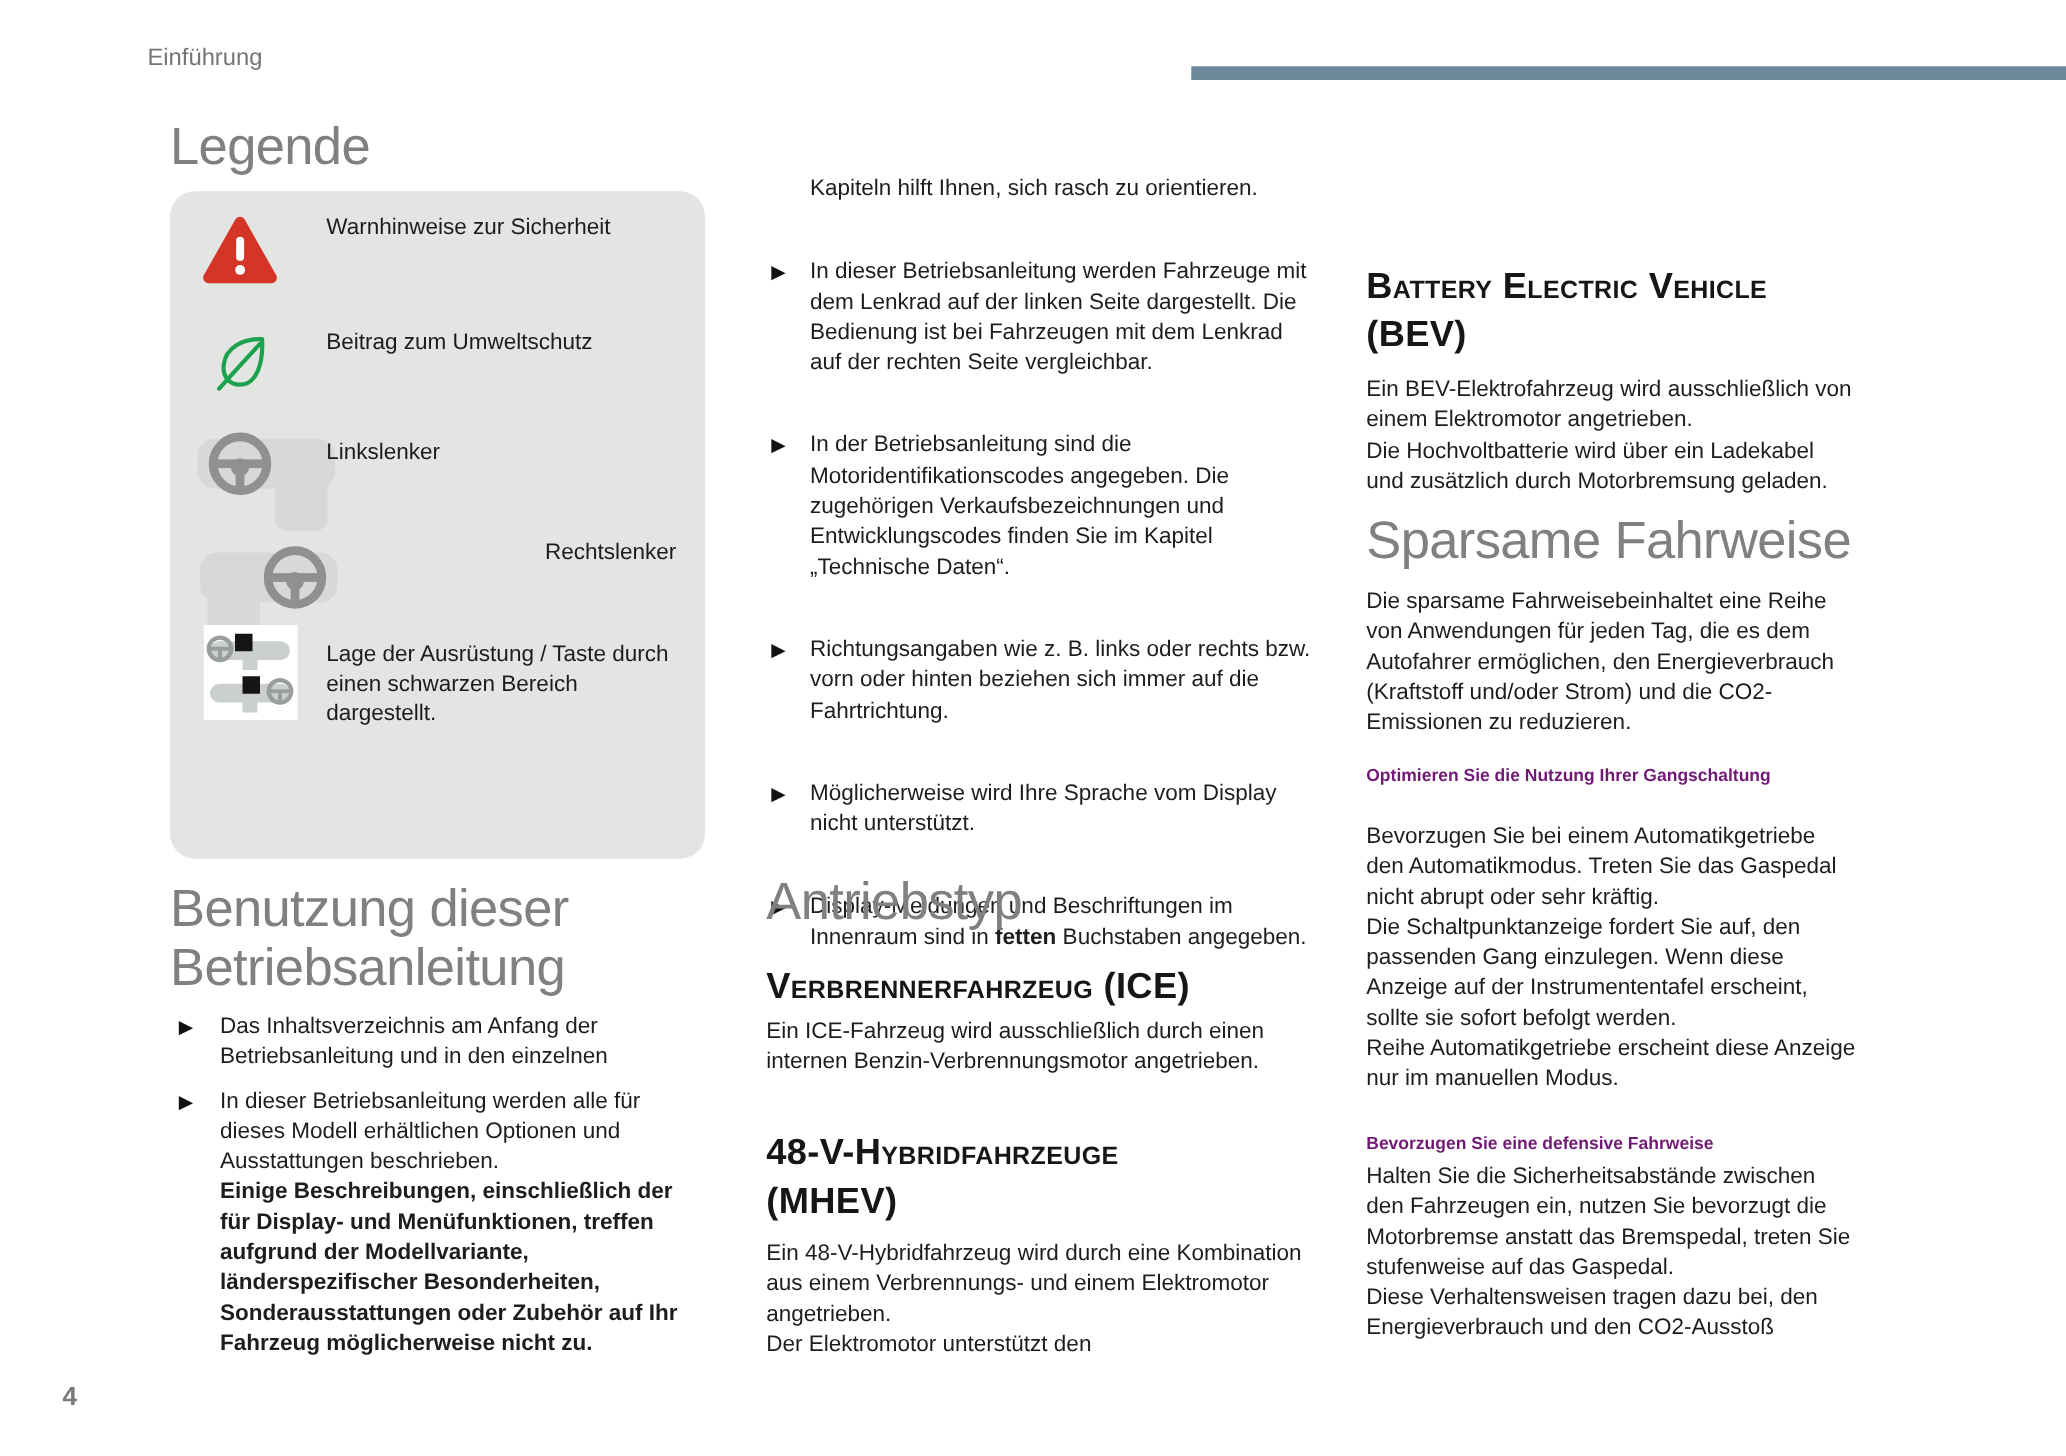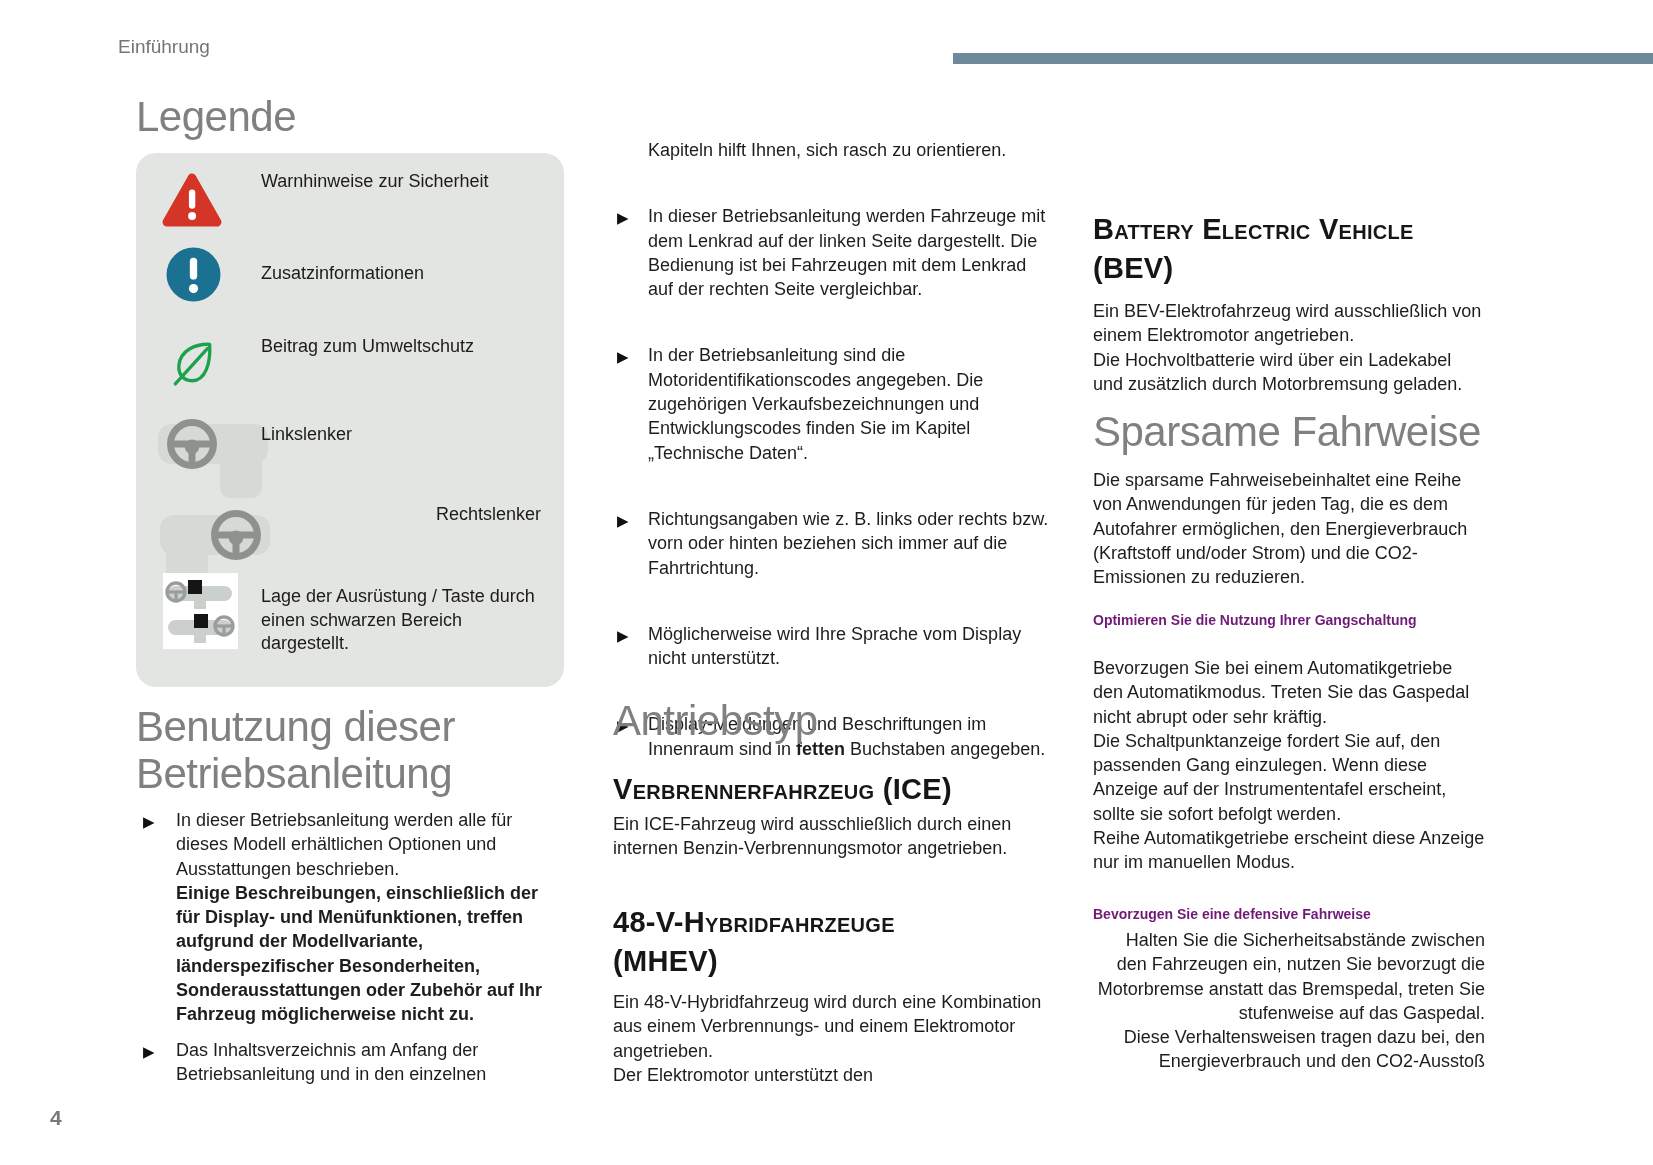--- a/index.html
+++ b/index.html
@@ -113,14 +113,6 @@
         <span class="lbl">Warnhinweise zur Sicherheit</span>
       </div>
 
-      <div id="row-info" class="legend-row">
-        <svg class="legend-icon" style="left:30px; top:-15px;" width="55" height="55" viewBox="0 0 54 54">
-          <circle cx="27" cy="27" r="26.5" fill="#1a7192"></circle>
-          <rect x="23.4" y="10.5" width="7.2" height="21.5" rx="3.6" fill="#ffffff"></rect>
-          <circle cx="27" cy="40.8" r="4.5" fill="#ffffff"></circle>
-        </svg>
-        <span class="lbl">Zusatzinformationen</span>
-      </div>
 
       <div id="row-leaf" class="legend-row">
         <svg class="legend-icon" style="left:32px; top:2px;" width="50" height="50" viewBox="0 0 48 48">

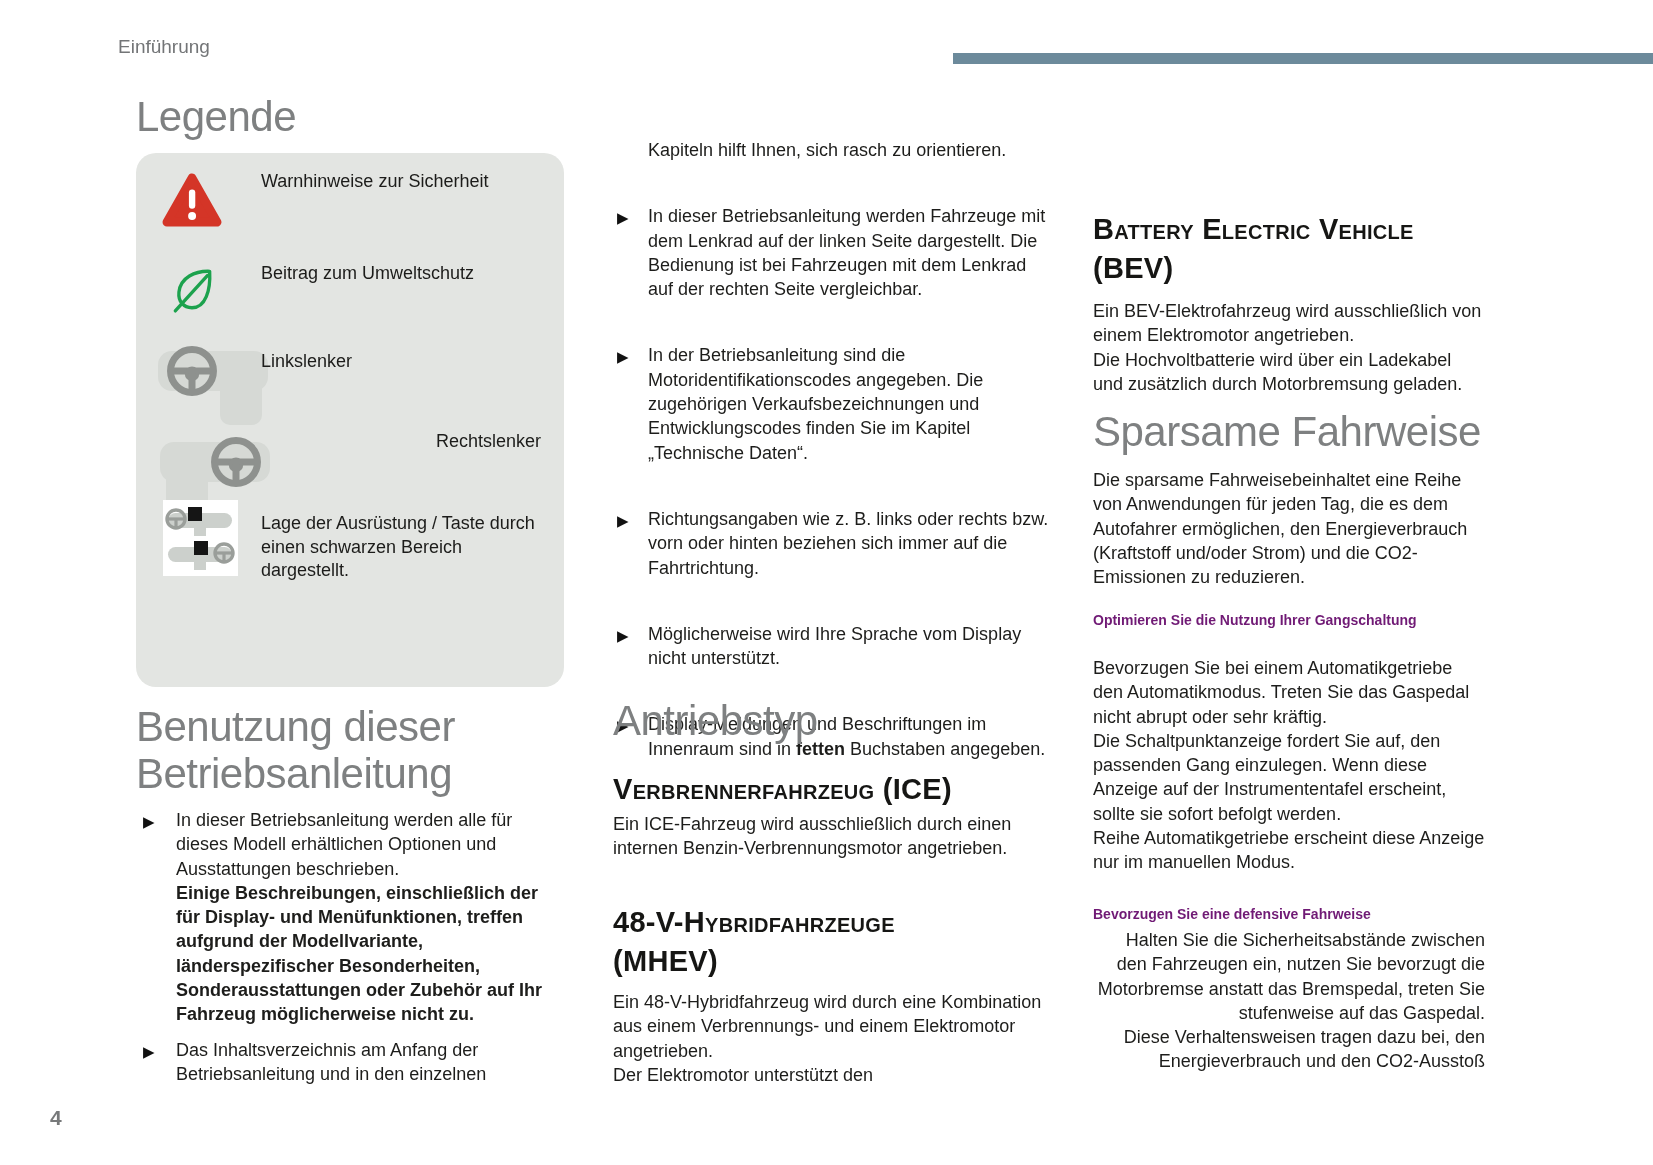--- a/index.html
+++ b/index.html
@@ -182,12 +182,12 @@
     <div id="usage-bullets" class="abs">
       <div class="bullet">
         <span class="marker"></span>
+        <span>Das Inhaltsverzeichnis am Anfang der Betriebsanleitung und in den einzelnen</span>
+      </div>
+      <div class="bullet">
+        <span class="marker"></span>
         <span>In dieser Betriebsanleitung werden alle für dieses Modell erhältlichen Optionen und Ausstattungen beschrieben.</span>
         <span class="bold-block">Einige Beschreibungen, einschließlich der für Display- und Menüfunktionen, treffen aufgrund der Modellvariante, länderspezifischer Besonderheiten, Sonderausstattungen oder Zubehör auf Ihr Fahrzeug möglicherweise nicht zu.</span>
-      </div>
-      <div class="bullet">
-        <span class="marker"></span>
-        <span>Das Inhaltsverzeichnis am Anfang der Betriebsanleitung und in den einzelnen</span>
       </div>
     </div>
   </div>

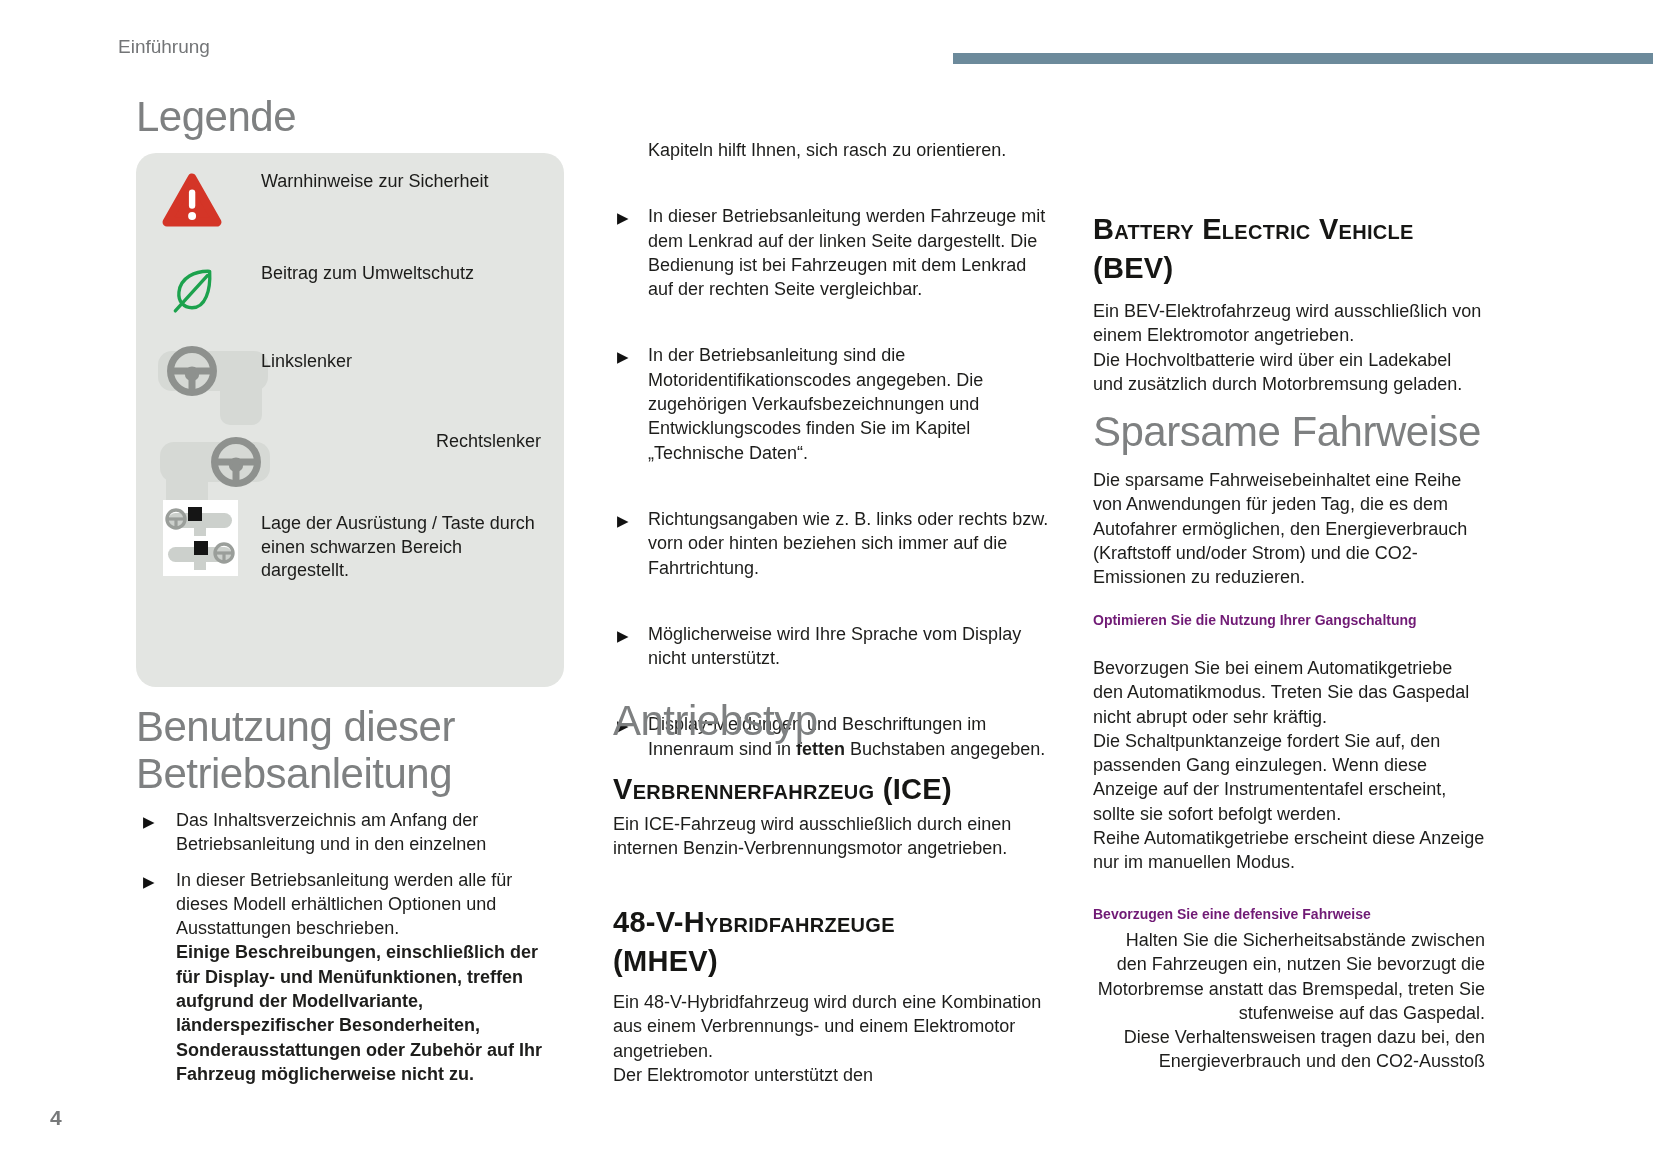--- a/index.html
+++ b/index.html
@@ -85,7 +85,7 @@
   #sub1-title { top:608px; left:0; width:392px; font-weight:bold; }
   #sub1-body { top:656px; left:0; width:392px; }
   #sub2-title { top:902px; left:0; width:392px; font-weight:bold; }
-  #sub2-body { top:928px; left:0; width:392px;text-align:right; }
+  #sub2-body { top:928px; left:0; width:392px; }
   .subhead { font-size:14px; line-height:24.3px; color:#701a75; }
 
   #page-num { left:50px; top:1106px; font-size:21px; font-weight:bold; color:#77797a; }

